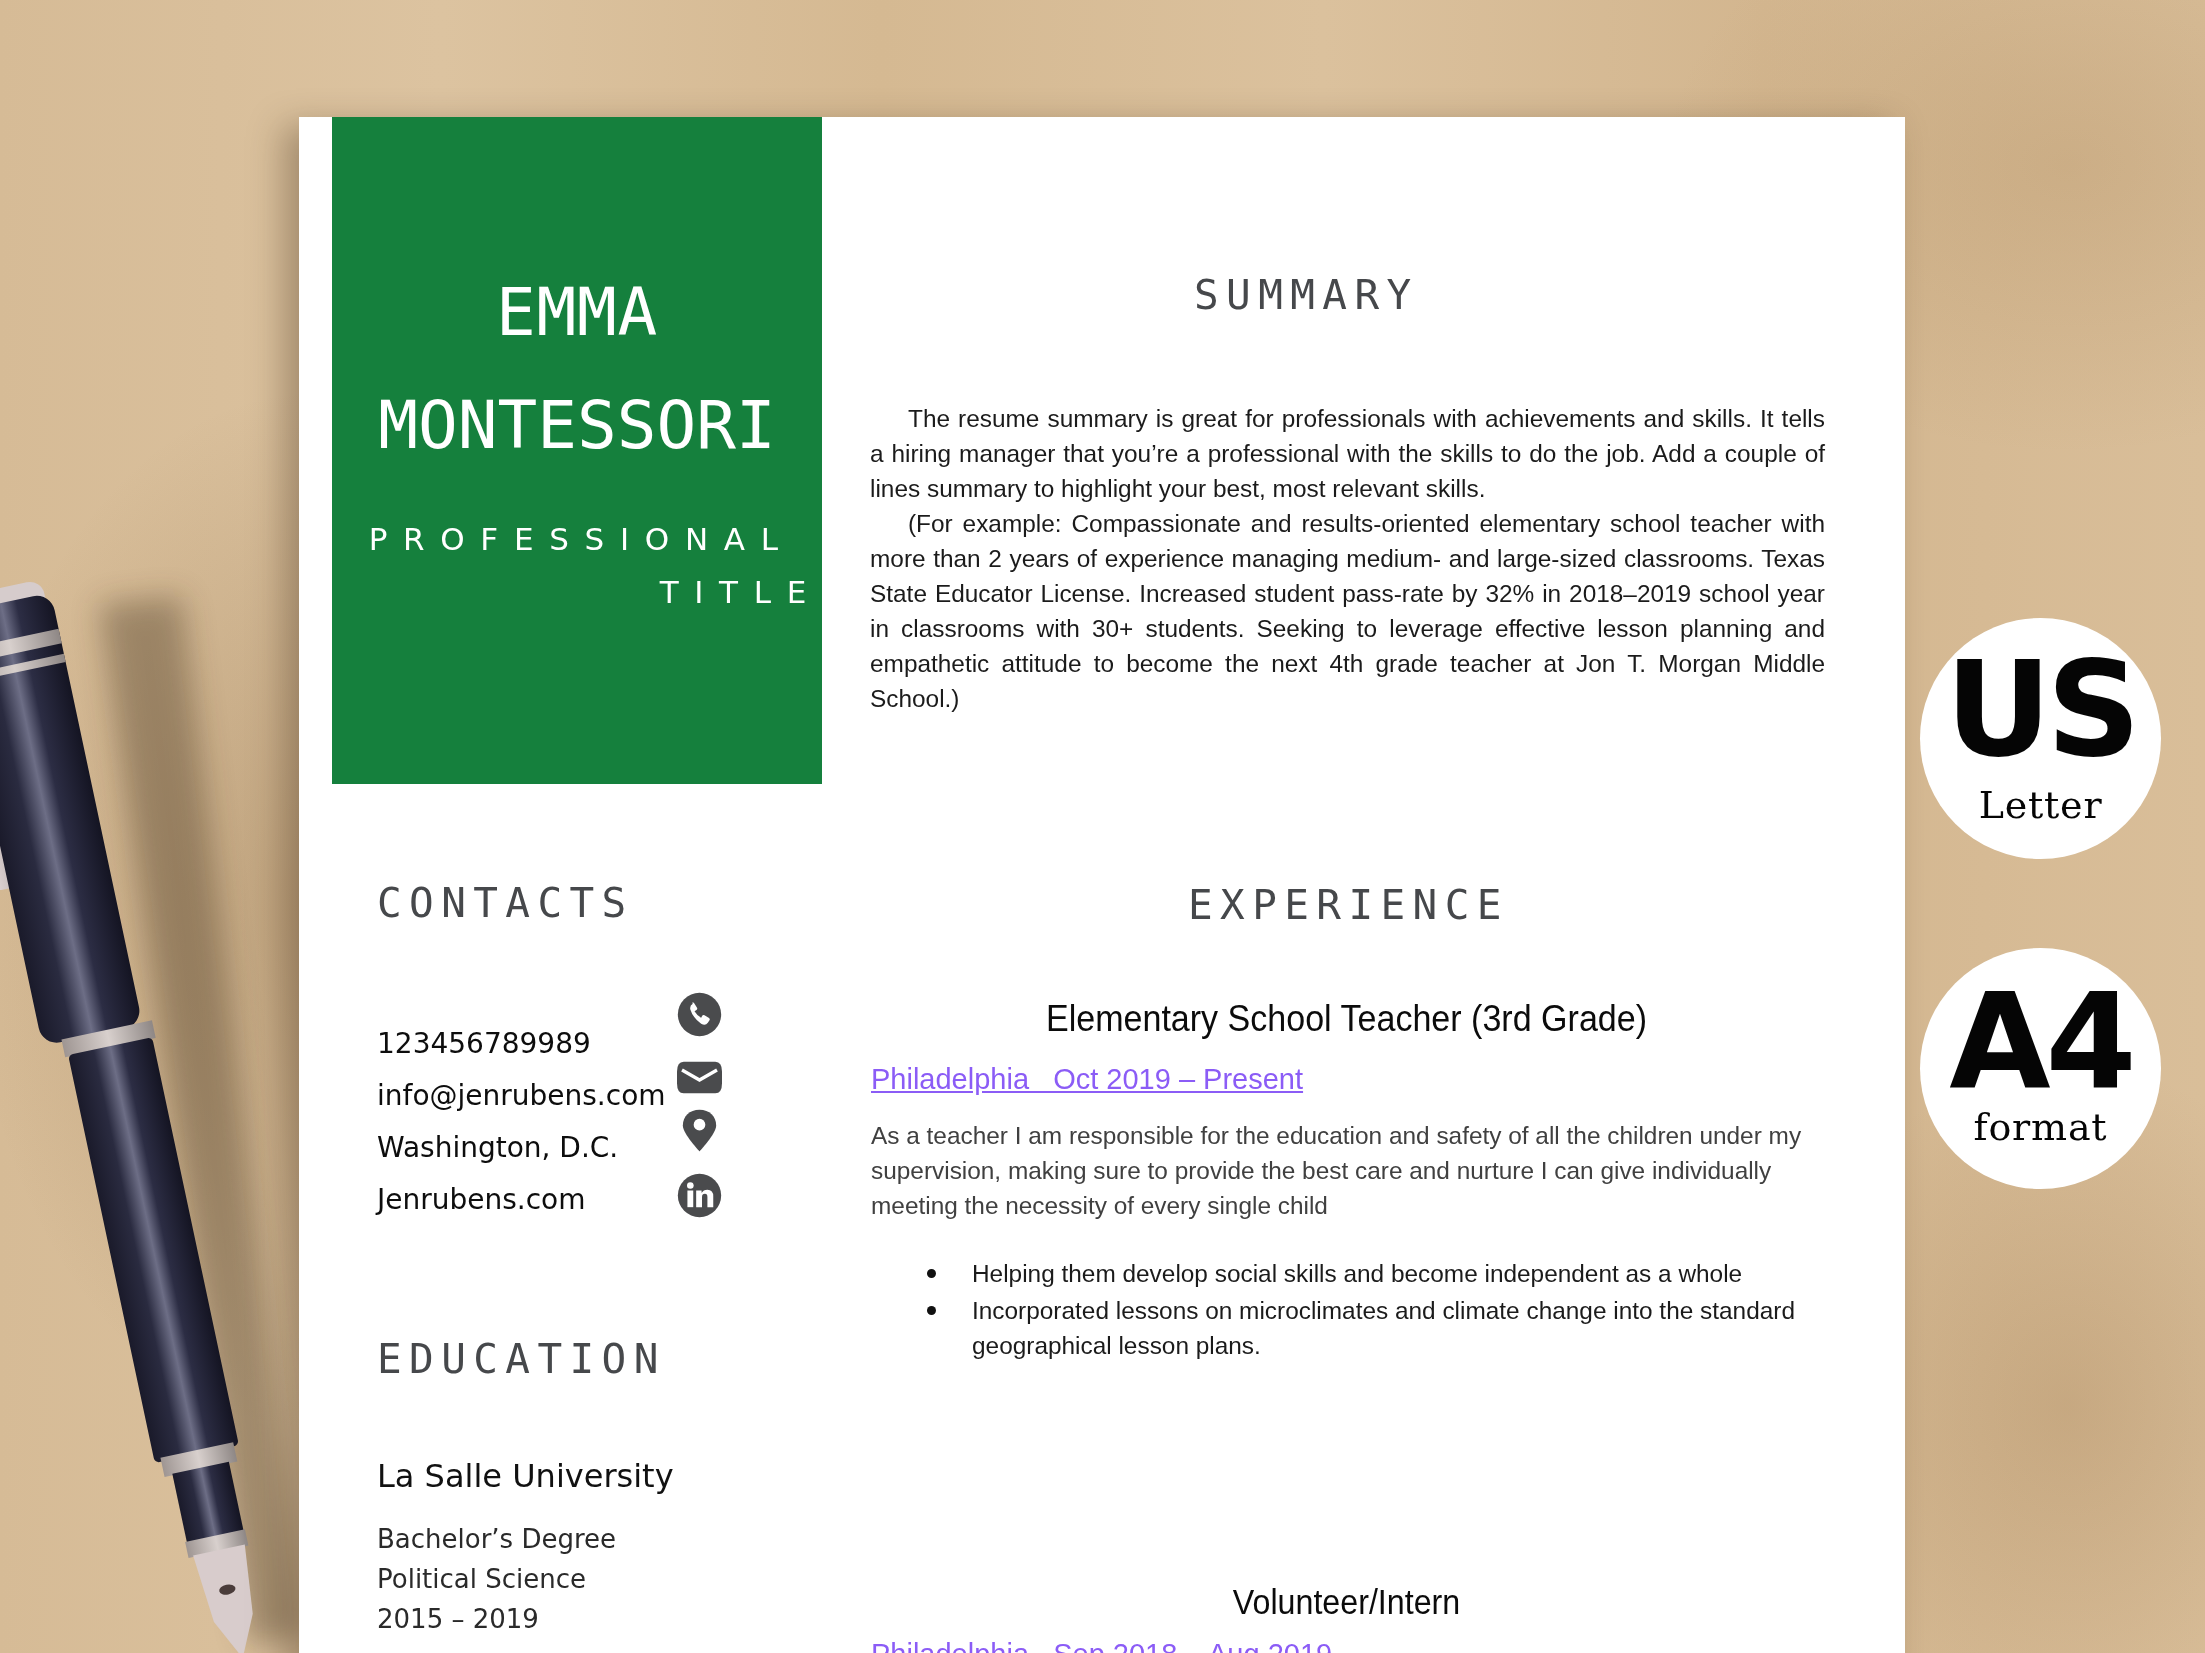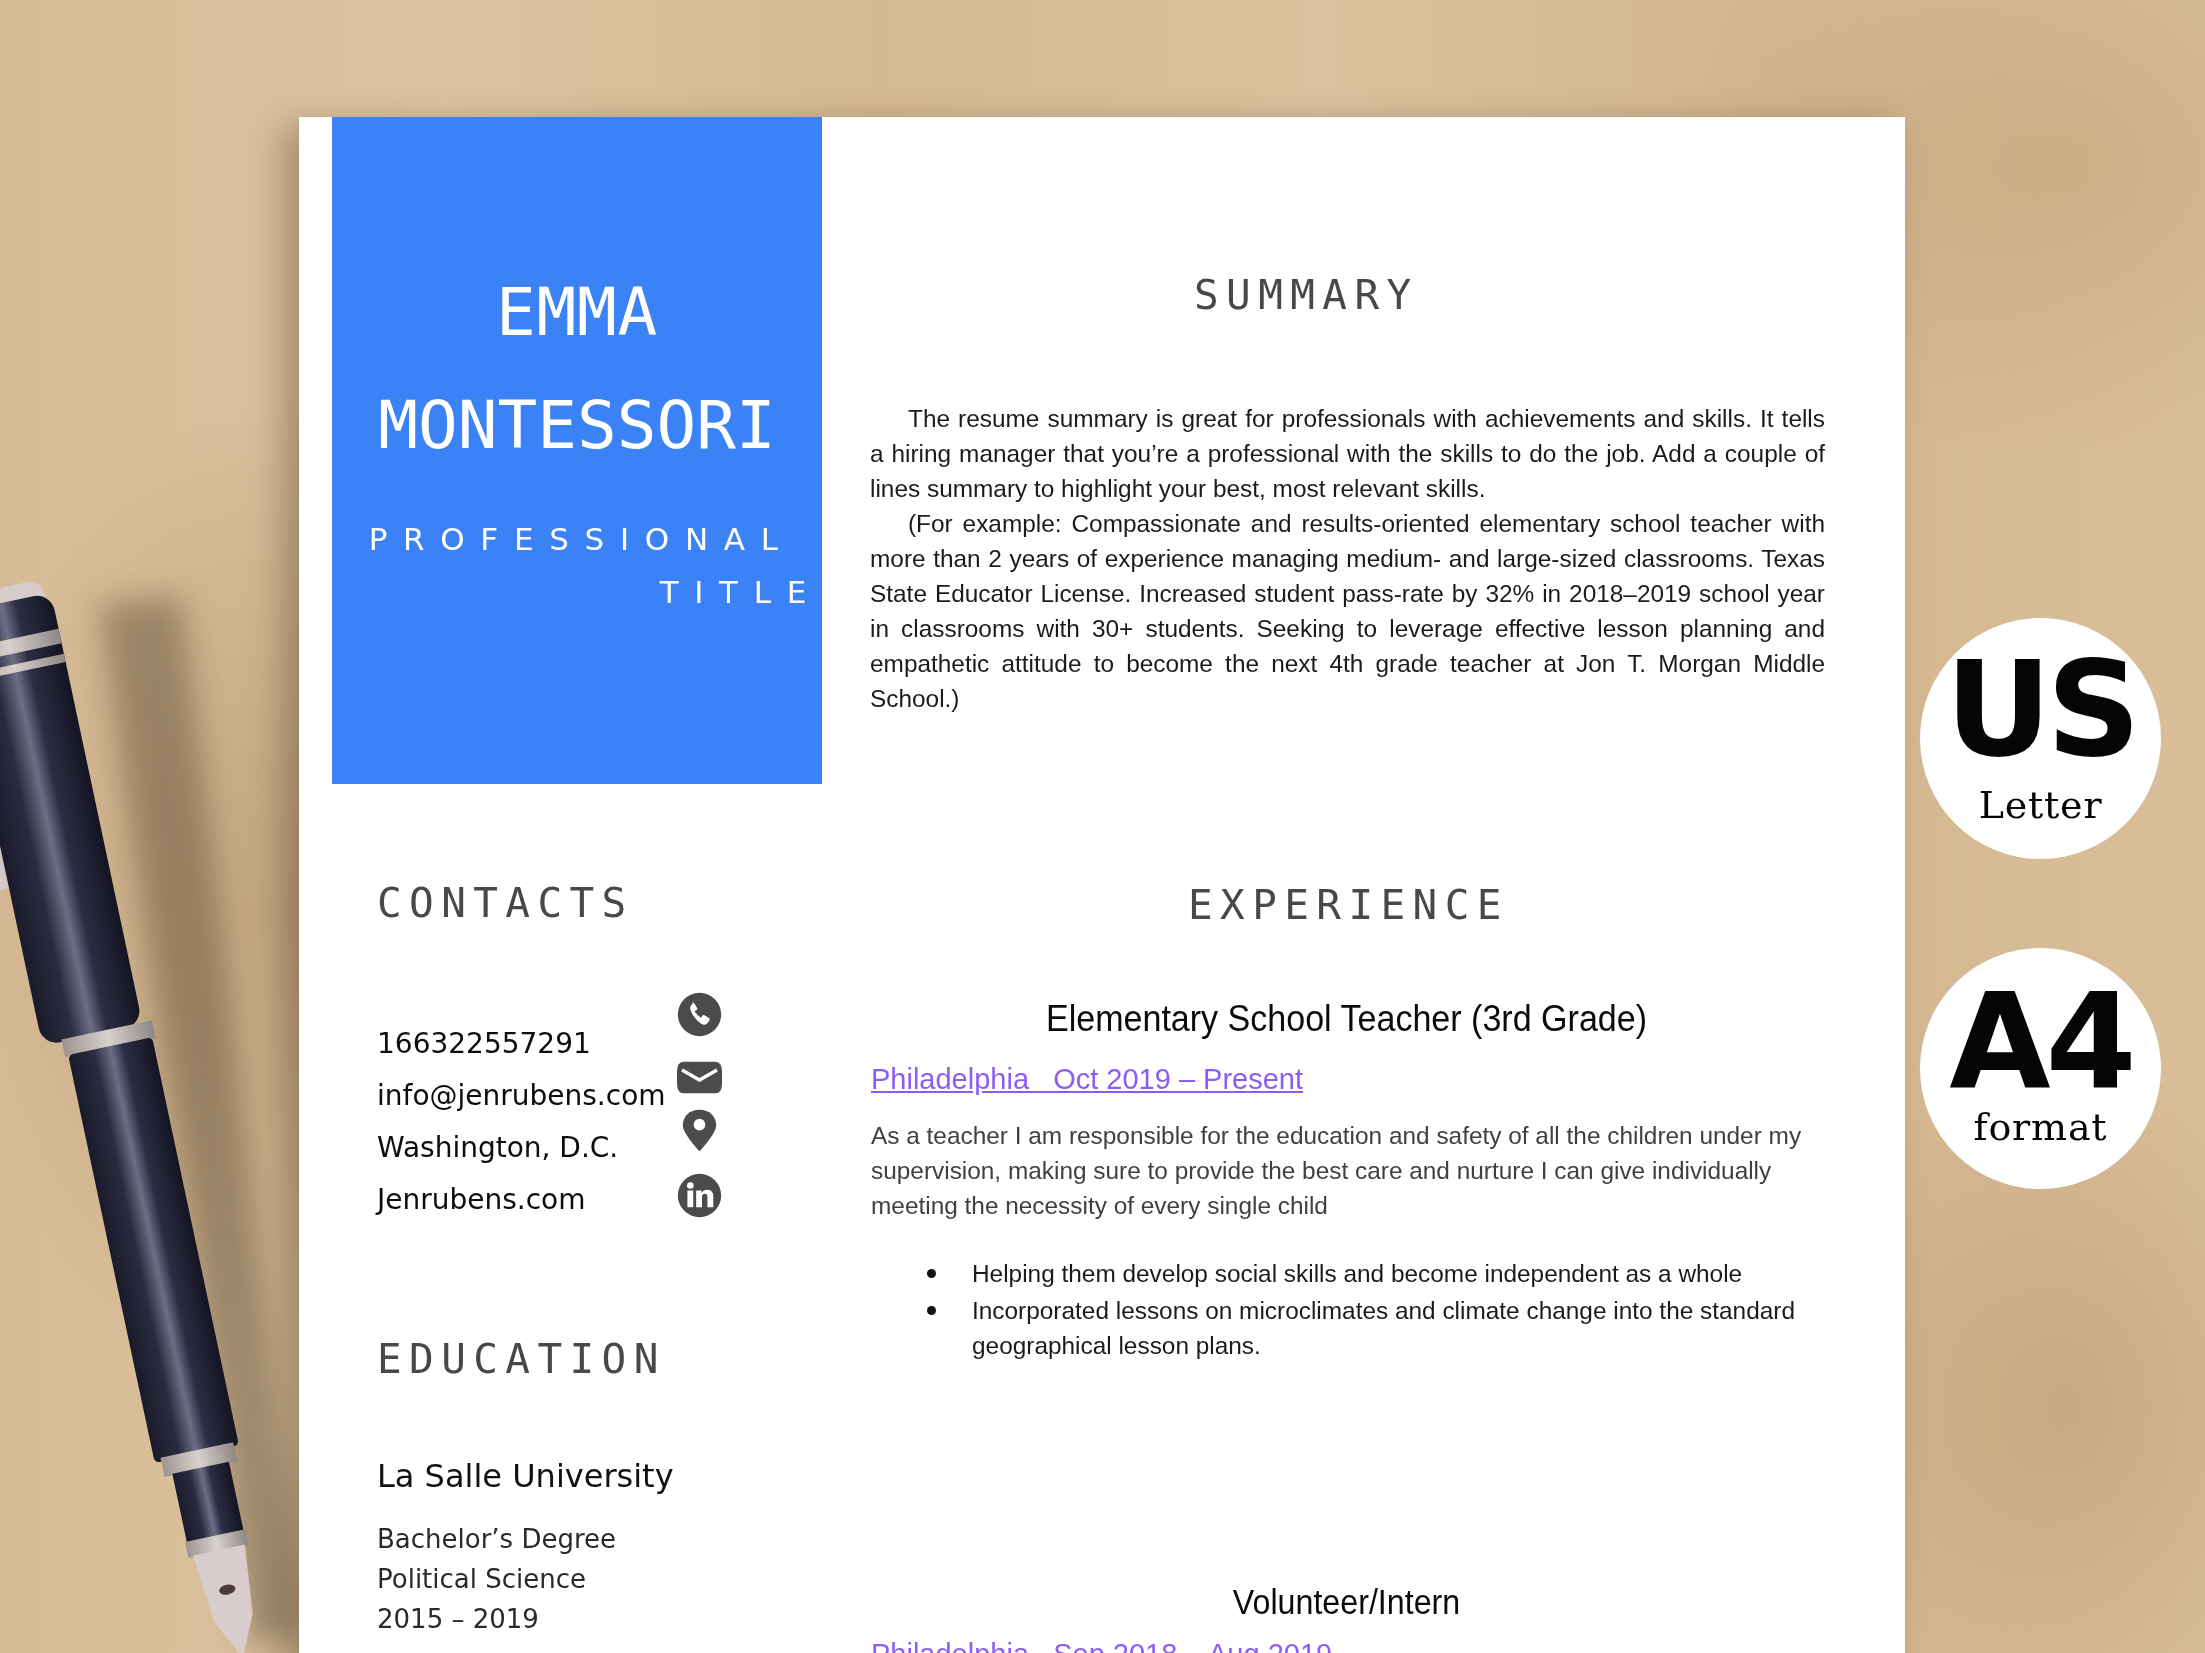--- a/index.html
+++ b/index.html
@@ -22,7 +22,7 @@
   }
   .name-block {
     position: absolute; left: 33px; top: 0; width: 490px; height: 667px;
-    background: #3b82f6;
+    background: #15803d;
   }
   .name-line {
     position: absolute; left: 0; width: 490px; text-align: center;

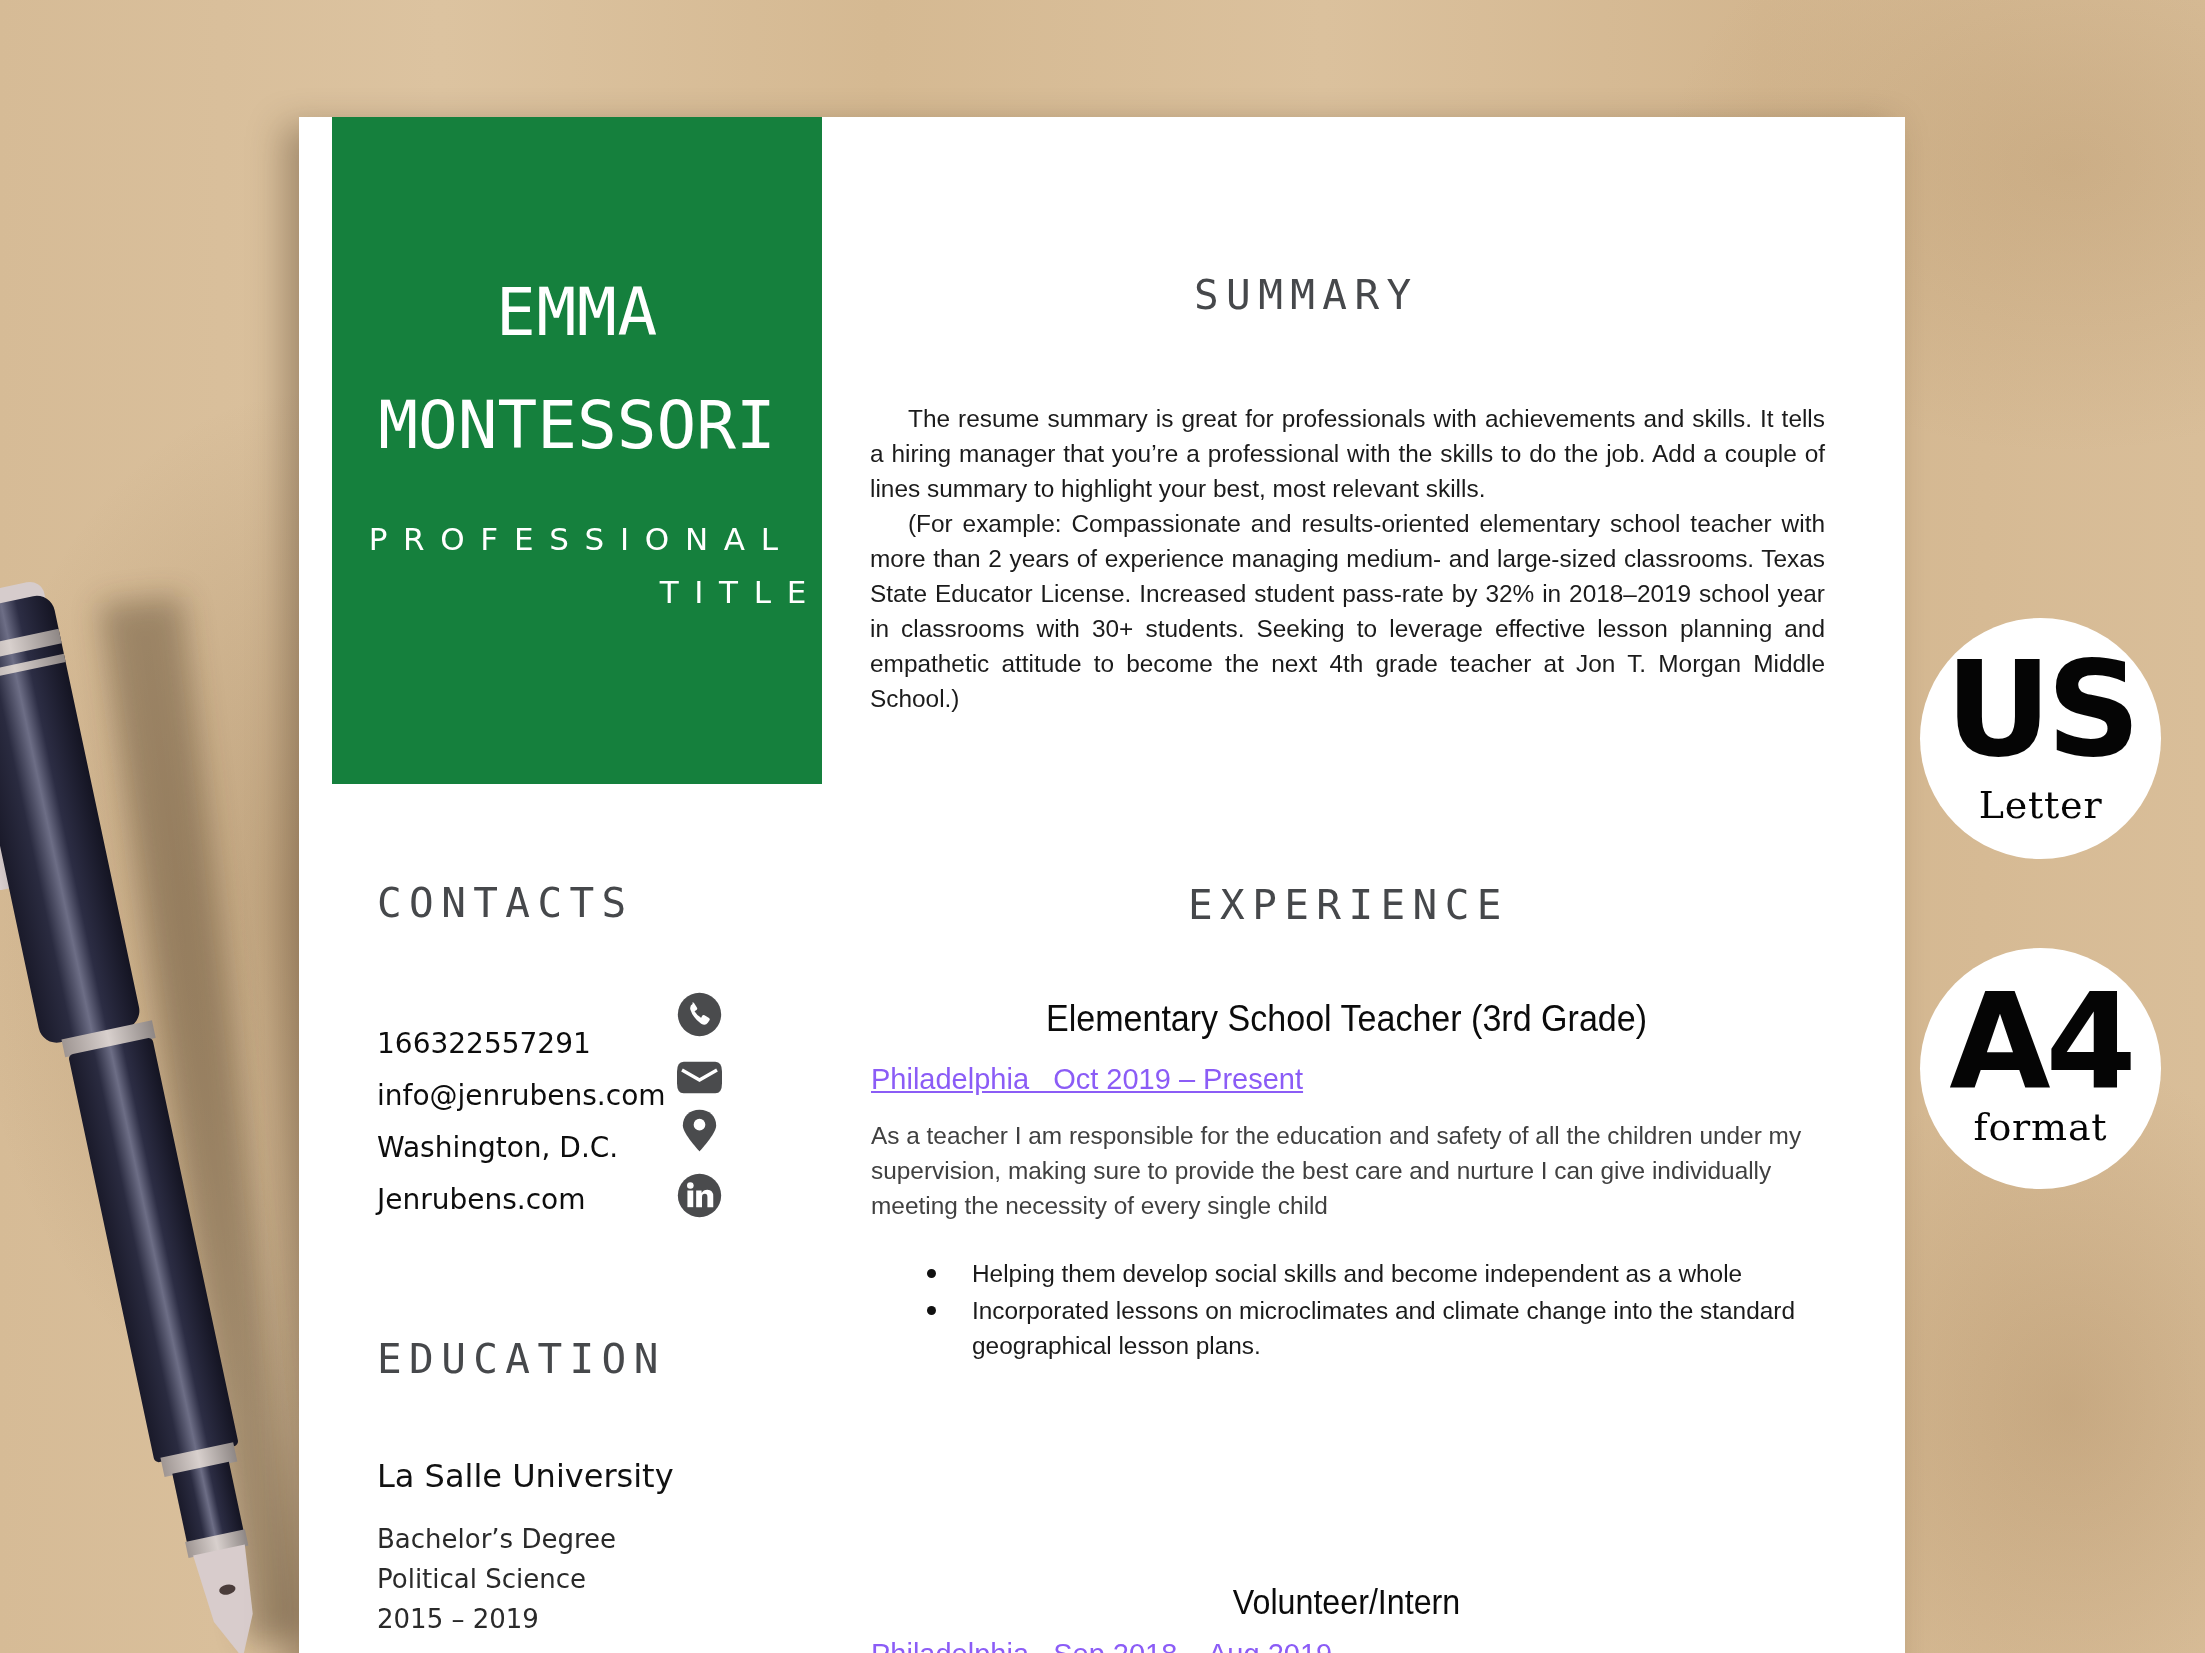--- a/index.html
+++ b/index.html
@@ -171,7 +171,7 @@
 
   <div class="section-heading" style="left:78px; top:762px;">CONTACTS</div>
 
-  <div class="contact-row" style="top:910px;">166322557291</div>
+  <div class="contact-row" style="top:910px;">123456789989</div>
   <div class="contact-row" style="top:962px;">info@jenrubens.com</div>
   <div class="contact-row" style="top:1014px;">Washington, D.C.</div>
   <div class="contact-row" style="top:1066px;">Jenrubens.com</div>

